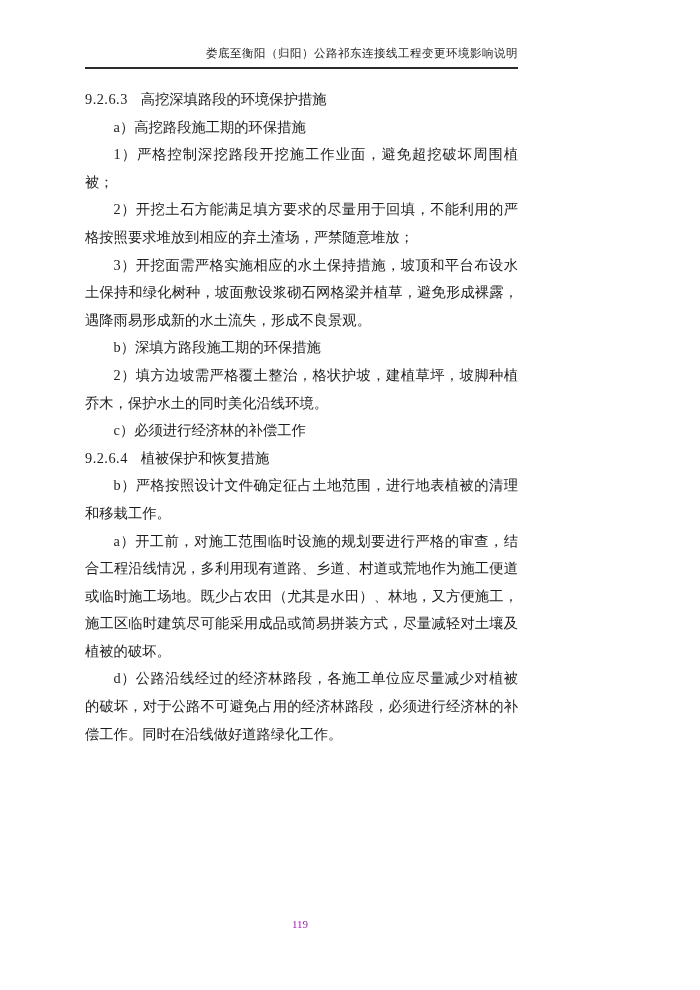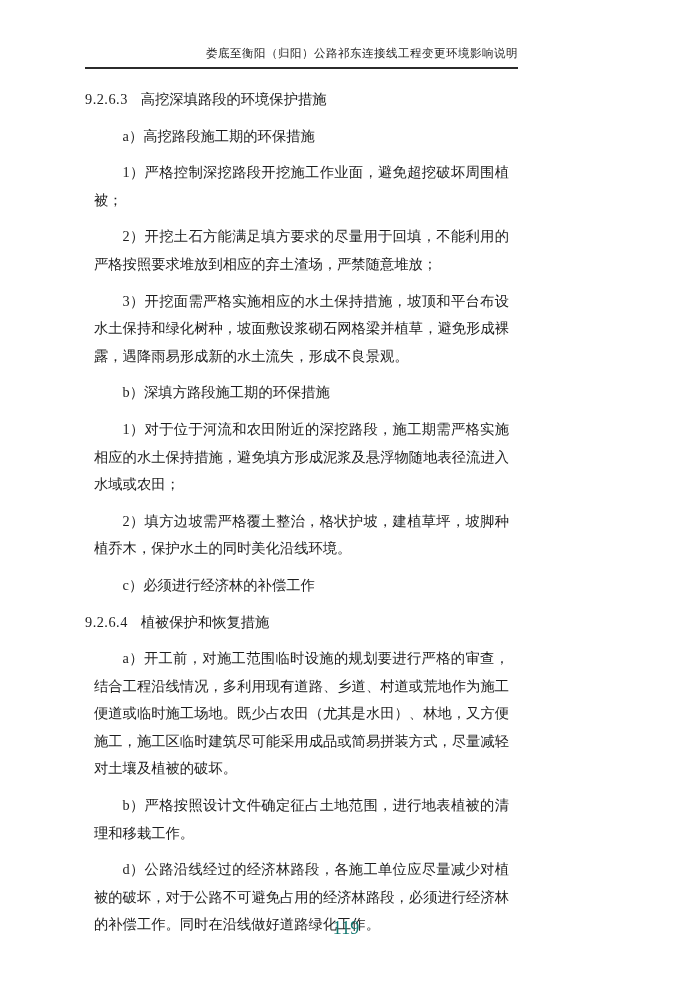--- a/index.html
+++ b/index.html
@@ -49,7 +49,7 @@
     letter-spacing: 0.5px;
   }
   .para {
-    margin: 9px;
+    margin: 0;
     text-indent: 2em;
   }
   .doc-footer {

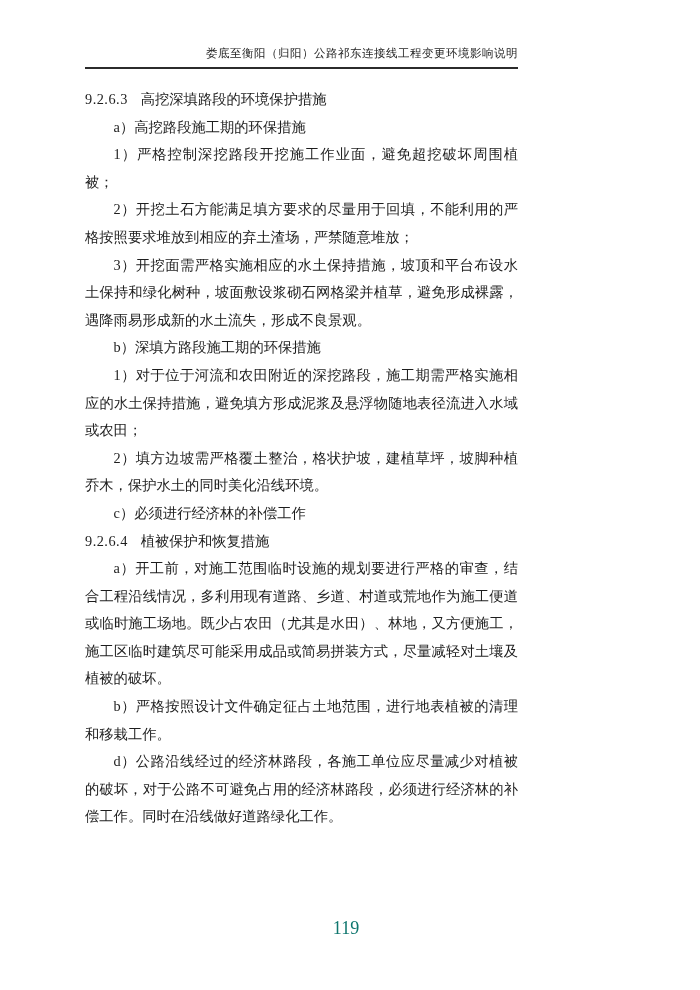--- a/index.html
+++ b/index.html
@@ -83,7 +83,6 @@
       <p class="para">2）开挖土石方能满足填方要求的尽量用于回填，不能利用的严格按照要求堆放到相应的弃土渣场，严禁随意堆放；</p>
       <p class="para">3）开挖面需严格实施相应的水土保持措施，坡顶和平台布设水土保持和绿化树种，坡面敷设浆砌石网格梁并植草，避免形成裸露，遇降雨易形成新的水土流失，形成不良景观。</p>
       <p class="para">b）深填方路段施工期的环保措施</p>
-      <p class="para">1）对于位于河流和农田附近的深挖路段，施工期需严格实施相应的水土保持措施，避免填方形成泥浆及悬浮物随地表径流进入水域或农田；</p>
       <p class="para">2）填方边坡需严格覆土整治，格状护坡，建植草坪，坡脚种植乔木，保护水土的同时美化沿线环境。</p>
       <p class="para">c）必须进行经济林的补偿工作</p>
     </div>

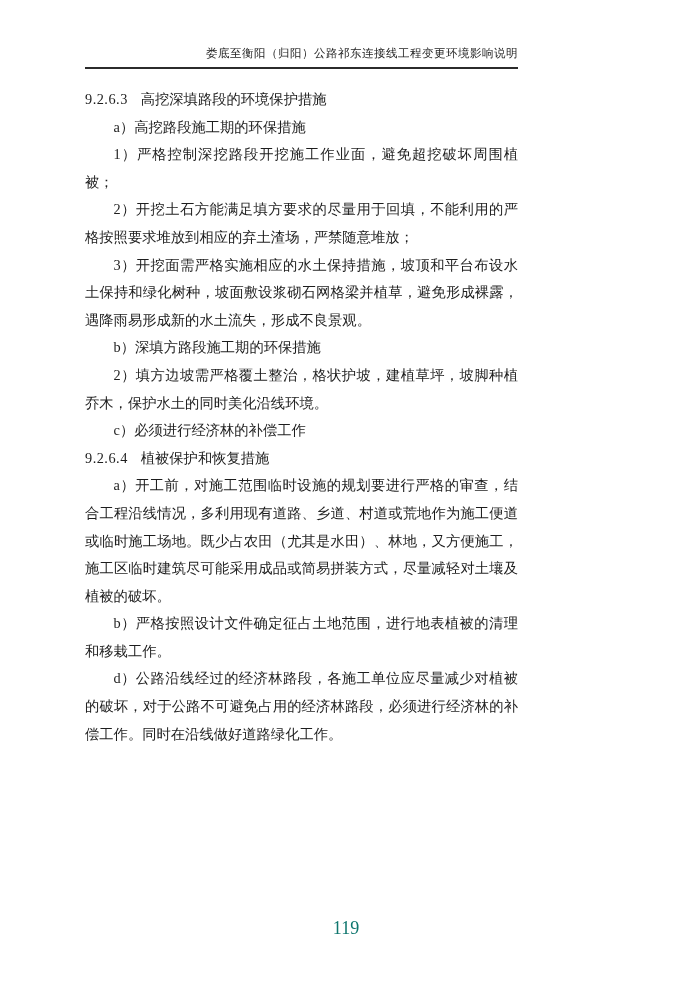--- a/index.html
+++ b/index.html
@@ -91,8 +91,8 @@
       <div class="section-heading">
         <span class="sec-num">9.2.6.4</span><span class="sec-title">植被保护和恢复措施</span>
       </div>
+      <p class="para">b）严格按照设计文件确定征占土地范围，进行地表植被的清理和移栽工作。</p>
       <p class="para">a）开工前，对施工范围临时设施的规划要进行严格的审查，结合工程沿线情况，多利用现有道路、乡道、村道或荒地作为施工便道或临时施工场地。既少占农田（尤其是水田）、林地，又方便施工，施工区临时建筑尽可能采用成品或简易拼装方式，尽量减轻对土壤及植被的破坏。</p>
-      <p class="para">b）严格按照设计文件确定征占土地范围，进行地表植被的清理和移栽工作。</p>
       <p class="para">d）公路沿线经过的经济林路段，各施工单位应尽量减少对植被的破坏，对于公路不可避免占用的经济林路段，必须进行经济林的补偿工作。同时在沿线做好道路绿化工作。</p>
     </div>
 

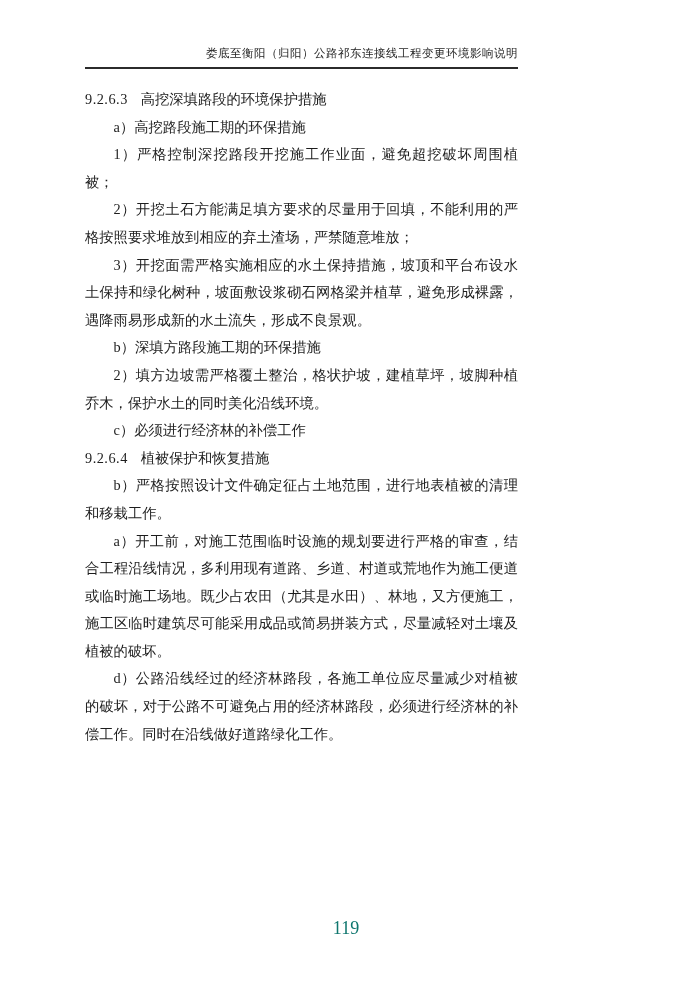--- a/index.html
+++ b/index.html
@@ -58,9 +58,8 @@
     left: 0;
     width: 100%;
     text-align: center;
-    font-size: 18px;
-    color: #0f766e;
-    margin-left: 46px;
+    font-size: 11px;
+    color: #a21caf;
   }
 </style>
 </head>

